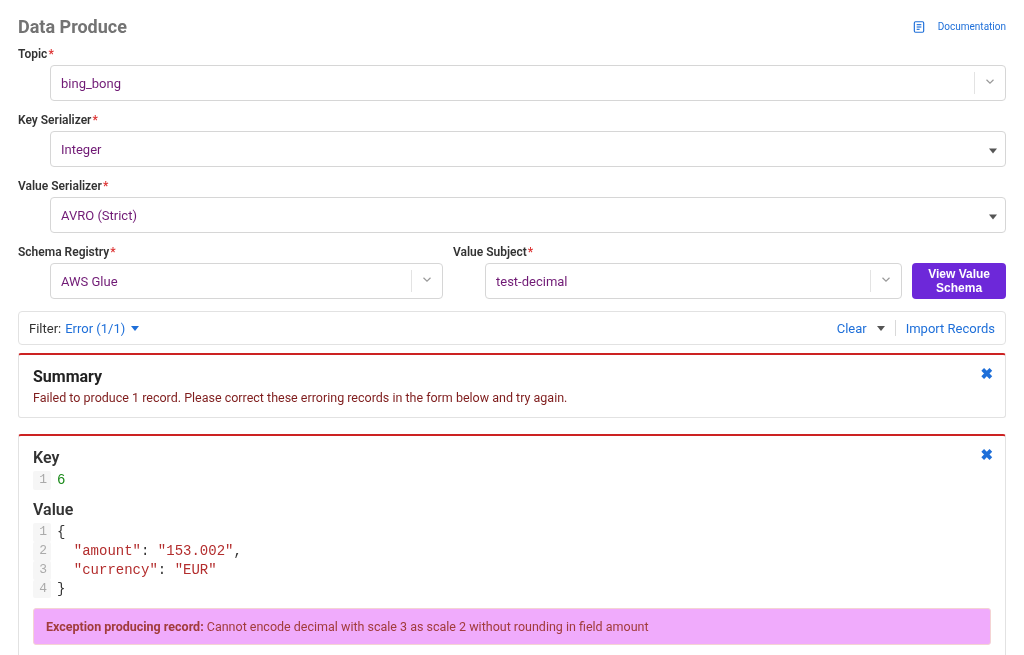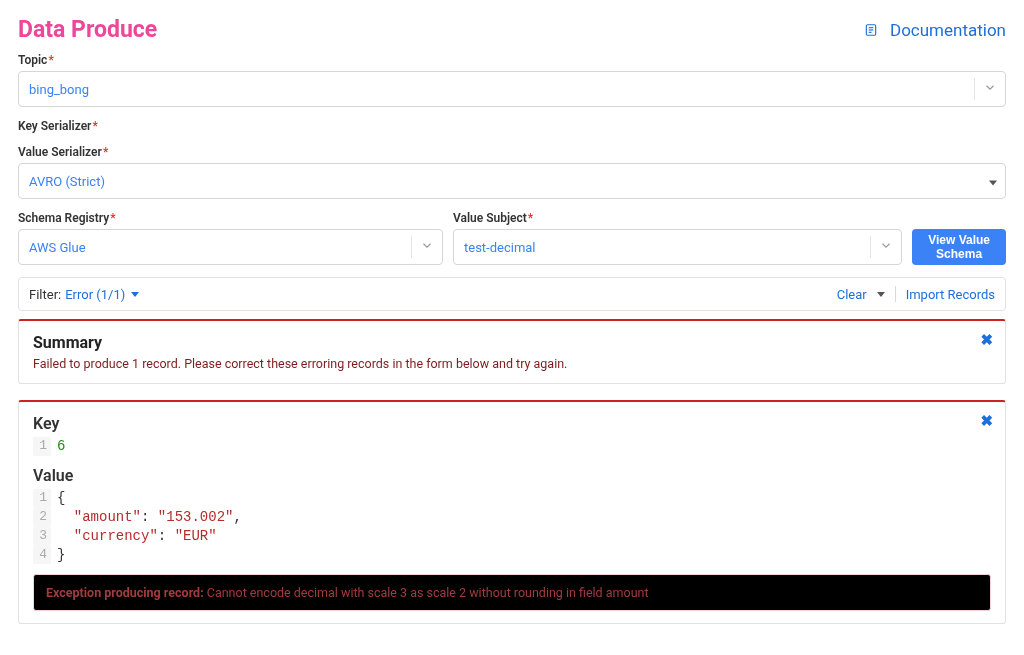--- a/index.html
+++ b/index.html
@@ -5,7 +5,7 @@
 * { box-sizing: border-box; margin: 0; padding: 0; }
 body { font-family: -apple-system, BlinkMacSystemFont, "Segoe UI", Roboto, Helvetica, Arial, sans-serif; background: #fff; color: #333; font-size: 13px; padding: 16px 18px; }
 .header-row { display: flex; justify-content: space-between; align-items: center; margin-bottom: 10px; }
-.page-title { font-size: 23px; font-weight: 700; color: #ec4899; }
+.page-title { font-size: 18px; font-weight: 700; color: #737373; }
 .doc-link { color: #1e6fd9; text-decoration: none; font-size: 17px; display: inline-flex; align-items: center; gap: 12px; }
 .doc-link svg { width: 14px; height: 14px; }
 

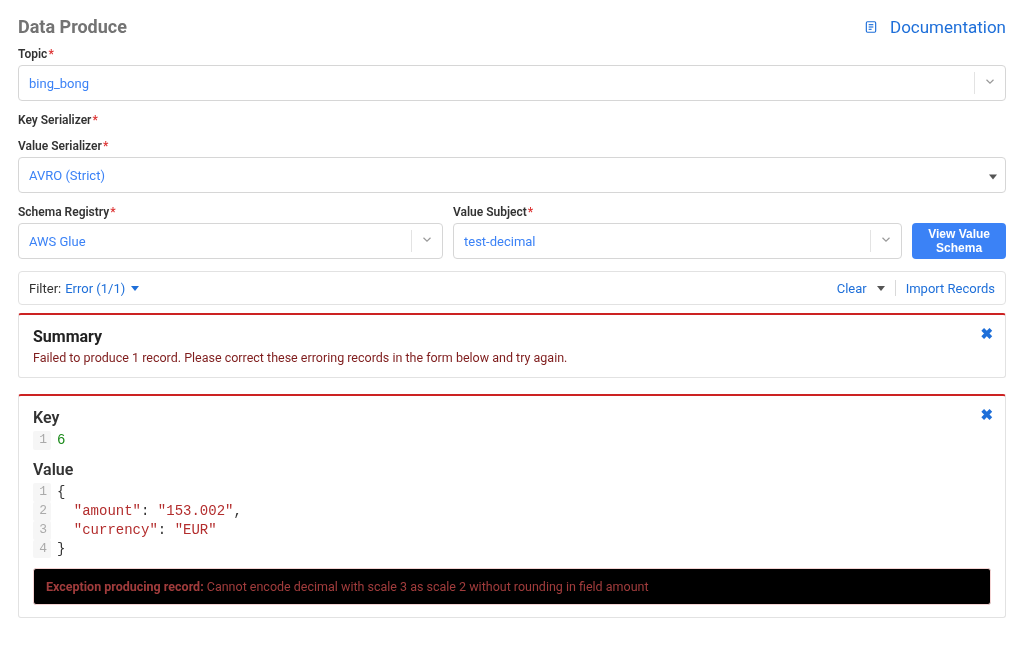--- a/index.html
+++ b/index.html
@@ -6,7 +6,7 @@
 body { font-family: -apple-system, BlinkMacSystemFont, "Segoe UI", Roboto, Helvetica, Arial, sans-serif; background: #fff; color: #333; font-size: 13px; padding: 16px 18px; }
 .header-row { display: flex; justify-content: space-between; align-items: center; margin-bottom: 10px; }
 .page-title { font-size: 18px; font-weight: 700; color: #737373; }
-.doc-link { color: #1e6fd9; text-decoration: none; font-size: 17px; display: inline-flex; align-items: center; gap: 12px; }
+.doc-link { color: #1e6fd9; text-decoration: none; font-size: 10px; display: inline-flex; align-items: center; gap: 12px; }
 .doc-link svg { width: 14px; height: 14px; }
 
 .field-row { margin-bottom: 12px; }

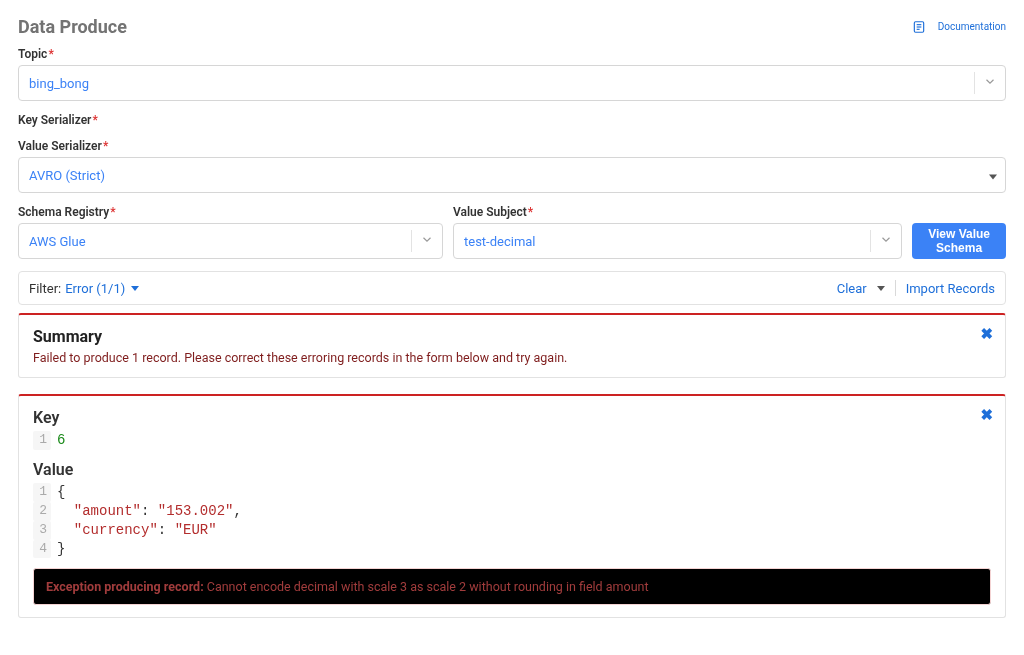--- a/index.html
+++ b/index.html
@@ -18,7 +18,7 @@
 .label { font-size: 12px; font-weight: 600; color: #333; margin-bottom: 4px; display: block; }
 .req { color: #d33; margin-left: 1px; }
 
-.select { position: relative; display: flex; align-items: center; border: 1px solid #d6d6d6; border-radius: 4px; background: #fff; height: 36px; padding: 0 36px 0 10px; font-size: 13px; color: #3b82f6; cursor: pointer; }
+.select { position: relative; display: flex; align-items: center; border: 1px solid #d6d6d6; border-radius: 4px; background: #fff; height: 36px; padding: 0 36px 0 10px; font-size: 13px; color: #701a75; cursor: pointer; margin-left: 32px; }
 .select .divider { position: absolute; right: 30px; top: 6px; bottom: 6px; width: 1px; background: #e3e3e3; }
 .select .chev { position: absolute; right: 8px; top: 50%; transform: translateY(-50%); color: #888; }
 

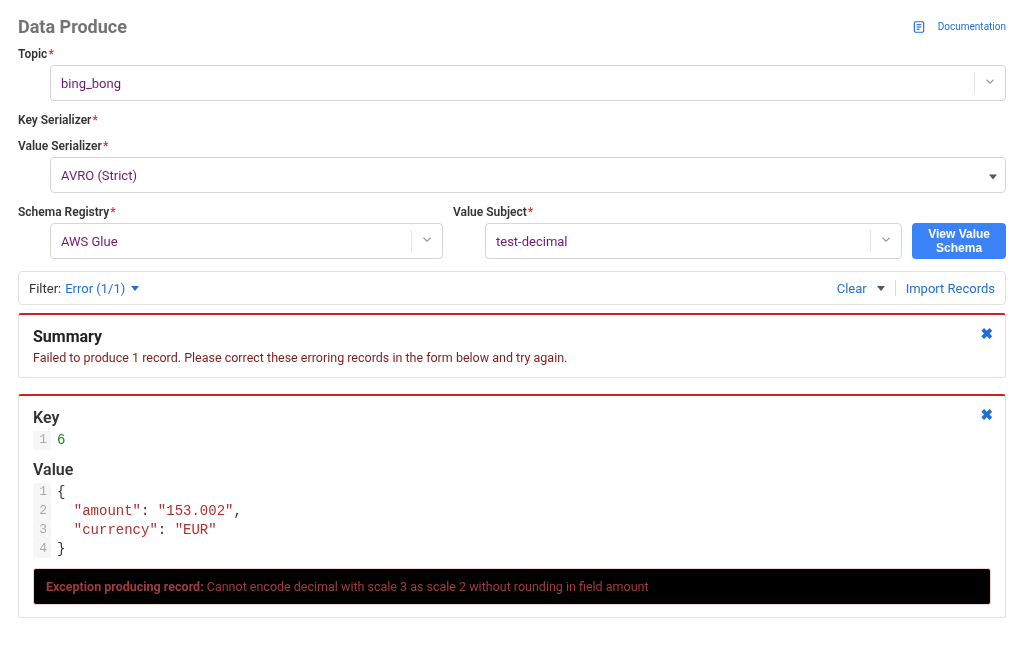--- a/index.html
+++ b/index.html
@@ -88,6 +88,10 @@
 
 <div class="field-row">
   <label class="label"><span>Key Serializer</span><span class="req">*</span></label>
+  <div class="select caret-only">
+    <span>Integer</span>
+    <span class="chev"><span class="caret-down"></span></span>
+  </div>
 </div>
 
 <div class="field-row">

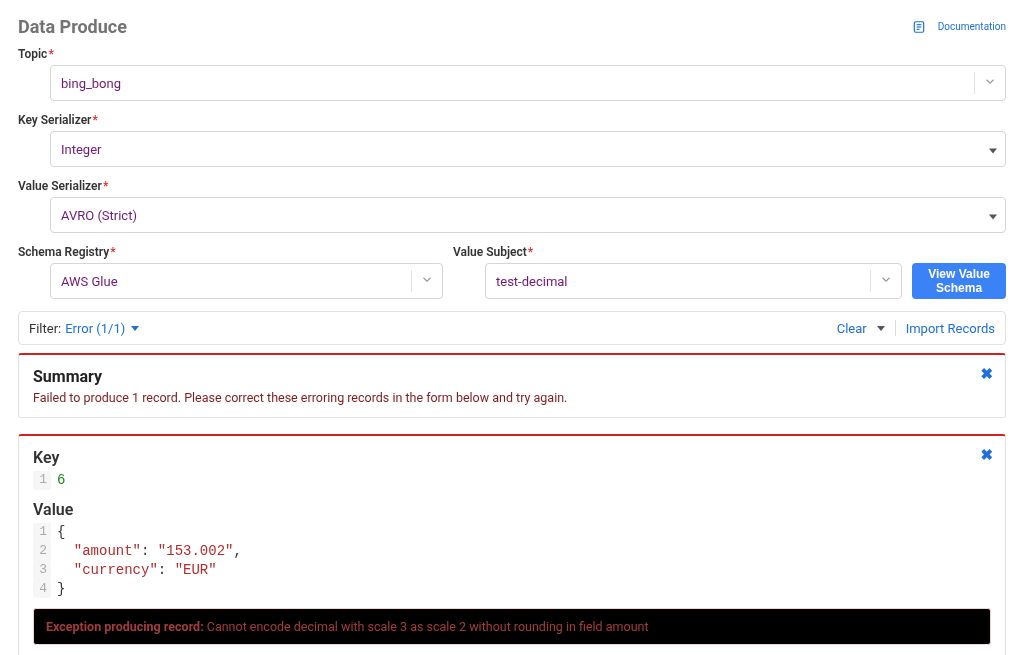--- a/index.html
+++ b/index.html
@@ -24,7 +24,7 @@
 
 .caret-down { width: 0; height: 0; border-left: 4px solid transparent; border-right: 4px solid transparent; border-top: 5px solid #555; display: inline-block; }
 
-.view-schema-btn { background: #3b82f6; color: #fff; border: none; border-radius: 4px; height: 36px; padding: 0 16px; font-size: 12px; font-weight: 600; line-height: 1.2; text-align: center; cursor: pointer; }
+.view-schema-btn { background: #6d28d9; color: #fff; border: none; border-radius: 4px; height: 36px; padding: 0 16px; font-size: 12px; font-weight: 600; line-height: 1.2; text-align: center; cursor: pointer; }
 
 .filter-bar { display: flex; align-items: center; border: 1px solid #e2e2e2; border-radius: 4px; padding: 8px 10px; margin-bottom: 8px; font-size: 13px; }
 .filter-bar .fl-label { color: #333; font-weight: 400; margin-right: 4px; }

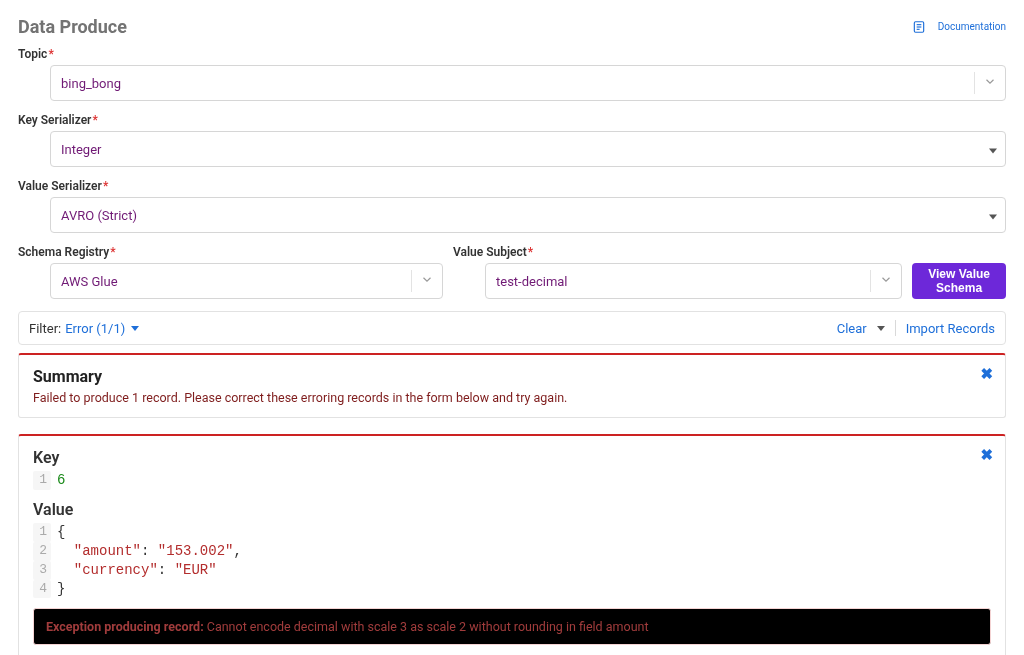--- a/index.html
+++ b/index.html
@@ -52,7 +52,7 @@
 .tok-str { color: #b32d2d; }
 .tok-colon, .tok-comma { color: #333; }
 
-.error-box { background: #000000; border: 1px solid #f4d3d3; border-radius: 3px; padding: 10px 12px; color: #a13c3c; font-size: 12.5px; margin-top: 6px; }
+.error-box { background: #f0abfc; border: 1px solid #f4d3d3; border-radius: 3px; padding: 10px 12px; color: #a13c3c; font-size: 12.5px; margin-top: 6px; }
 .error-box strong { font-weight: 700; }
 
 .chev-svg { width: 14px; height: 14px; }

